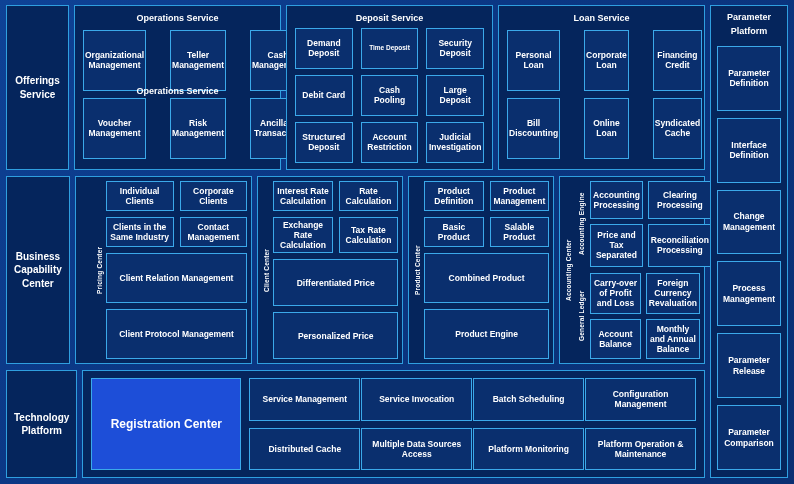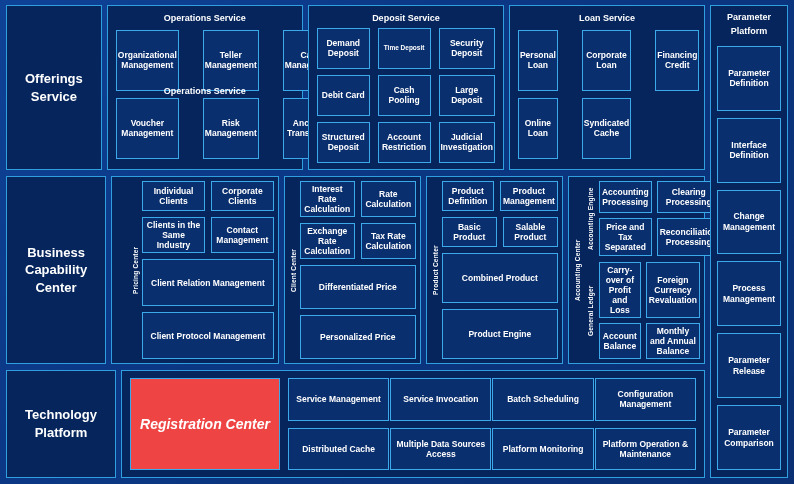--- a/index.html
+++ b/index.html
@@ -49,10 +49,10 @@
     justify-content: center;
     text-align: center;
     color: #ffffff;
-    font-size: 13px;
+    font-size: 10px;
     font-weight: bold;
     line-height: 1.35;
-    padding: 18px;
+    padding: 7px;
   }
 
   .group {

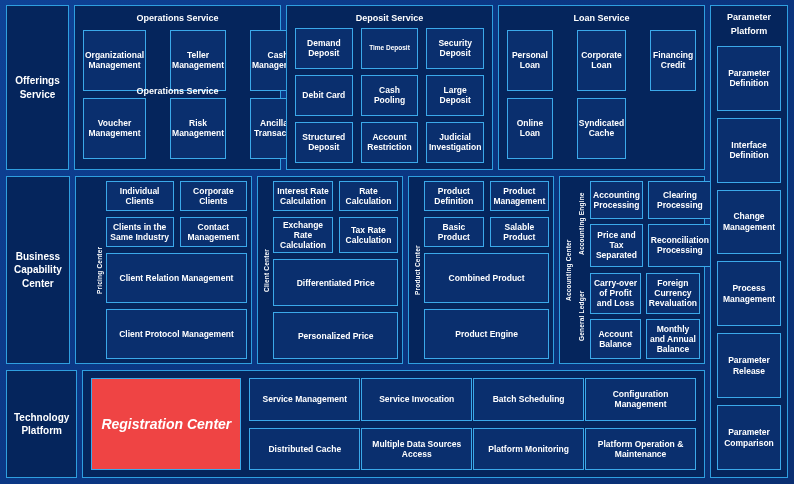--- a/index.html
+++ b/index.html
@@ -302,6 +302,7 @@
           <div class="cell">Personal Loan</div>
           <div class="cell">Corporate Loan</div>
           <div class="cell">Financing Credit</div>
+          <div class="cell">Bill Discounting</div>
           <div class="cell">Online Loan</div>
           <div class="cell">Syndicated Cache</div>
         </div>

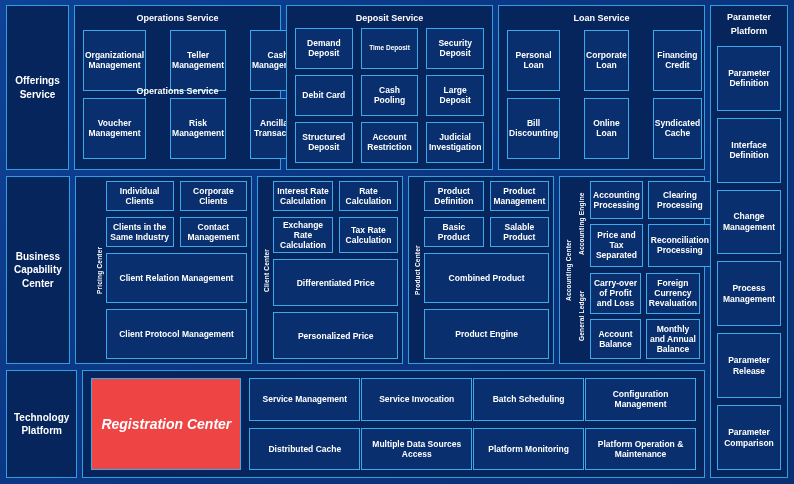--- a/index.html
+++ b/index.html
@@ -192,15 +192,14 @@
   .tech-reg {
     flex: 0 0 150px;
     border: 1px solid #3ba9ea;
-    background: #ef4444;
-    color: #ffffff;
-    font-size: 14px;
-    font-weight: bold;
-    display: flex;
-    align-items: center;
-    justify-content: center;
-    text-align: center;
-    font-style: italic;
+    background: #1d4ed8;
+    color: #ffffff;
+    font-size: 12px;
+    font-weight: bold;
+    display: flex;
+    align-items: center;
+    justify-content: center;
+    text-align: center;
   }
   .tech-cols {
     flex: 1 1 auto;

